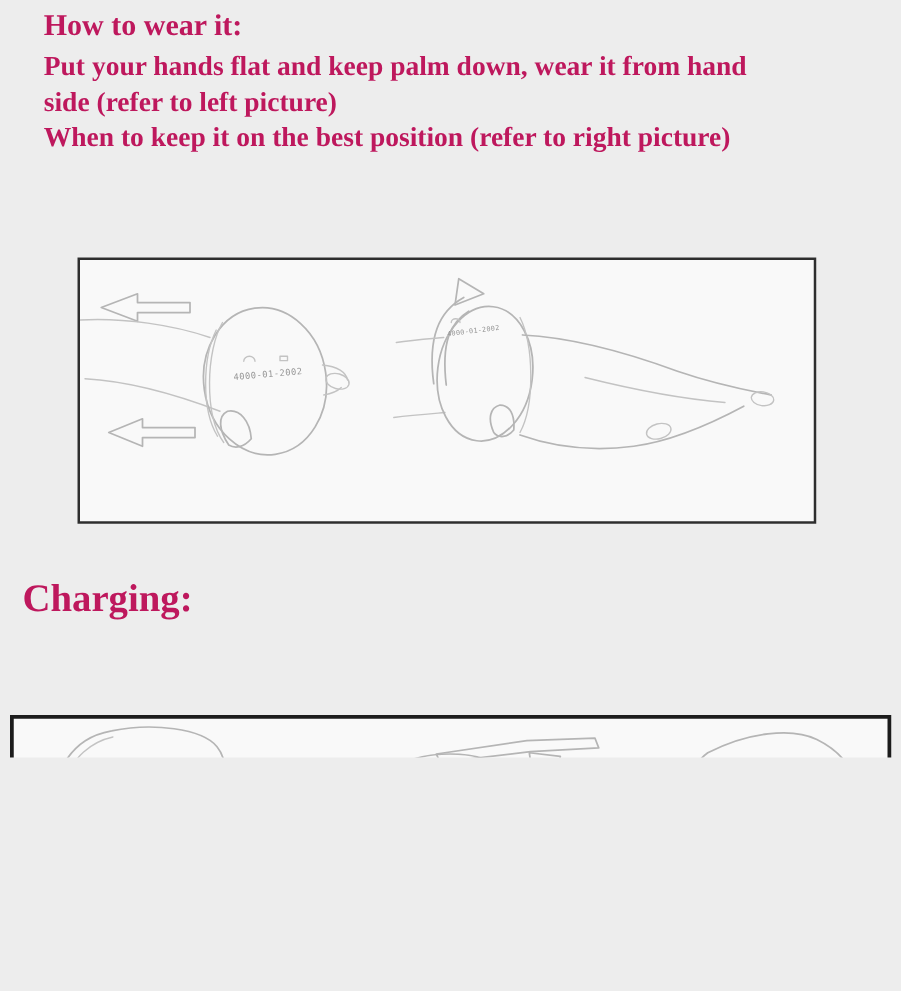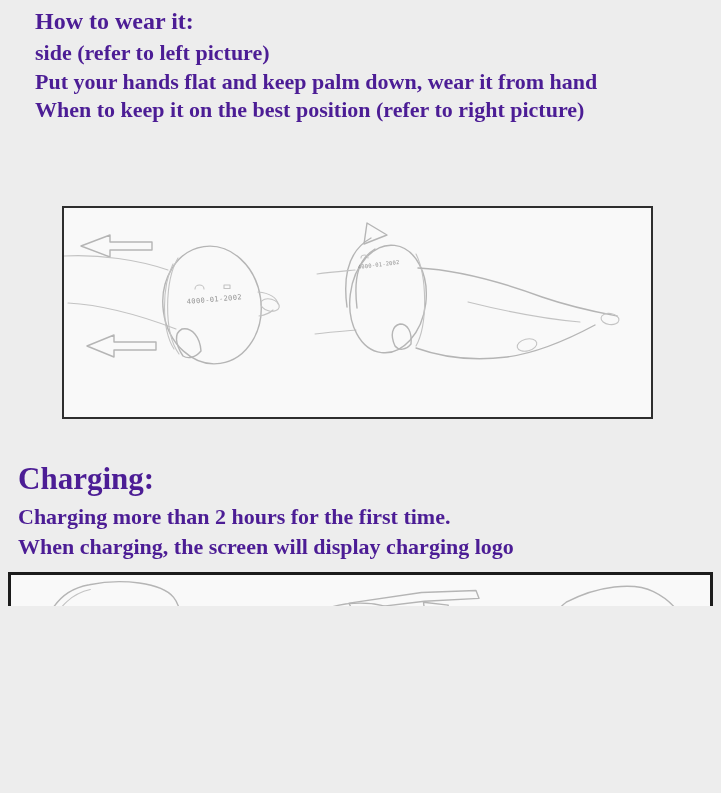--- a/index.html
+++ b/index.html
@@ -9,7 +9,7 @@
     width:721px; height:606px;
     background:#ededed;
     font-family:"Liberation Serif", serif;
-    color:#4c1d95;
+    color:#be185d;
     overflow:hidden;
   }
   .heading1 {

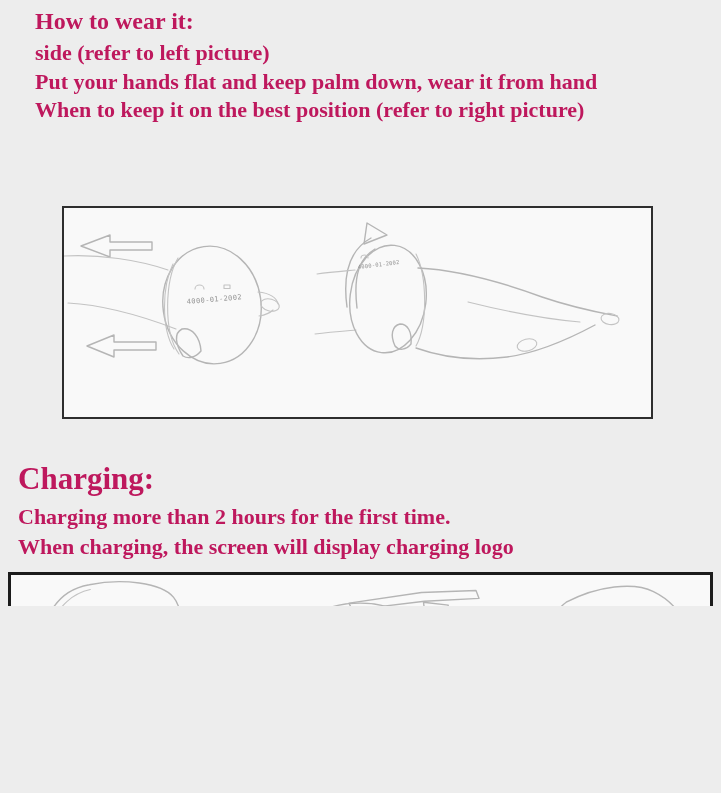--- a/index.html
+++ b/index.html
@@ -54,8 +54,8 @@
   <h1 class="heading1">How to wear it:</h1>
 
   <div class="wear-lines">
+    <div>Put your hands flat and keep palm down, wear it from hand</div>
     <div>side (refer to left picture)</div>
-    <div>Put your hands flat and keep palm down, wear it from hand</div>
     <div>When to keep it on the best position (refer to right picture)</div>
   </div>
 

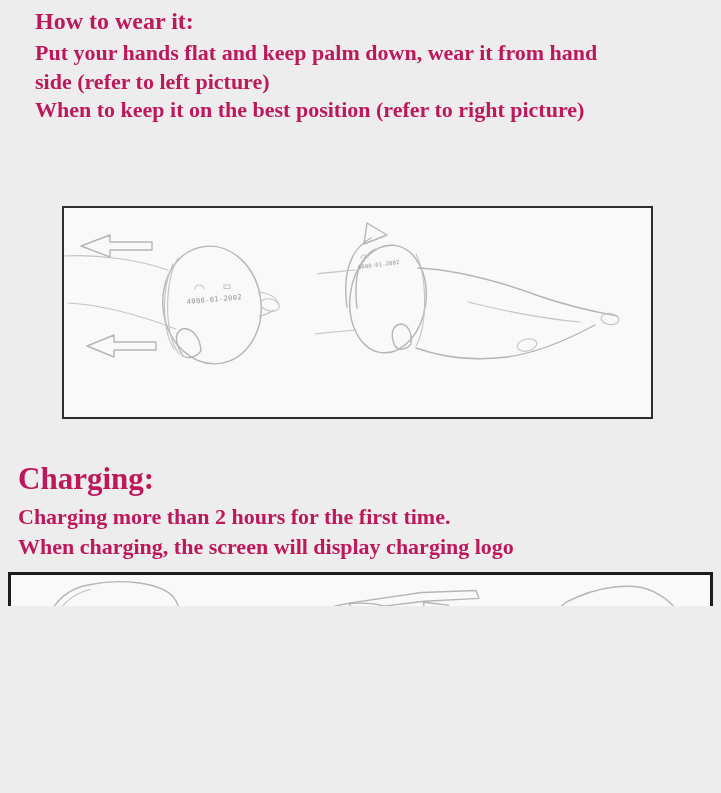--- a/index.html
+++ b/index.html
@@ -101,10 +101,6 @@
 
   <h2 class="heading2">Charging:</h2>
 
-  <div class="charge-lines">
-    <div>Charging more than 2 hours for the first time.</div>
-    <div>When charging, the screen will display charging logo</div>
-  </div>
 
   <div class="figure figure--charging">
     <svg viewBox="0 0 705 215" preserveAspectRatio="none">

